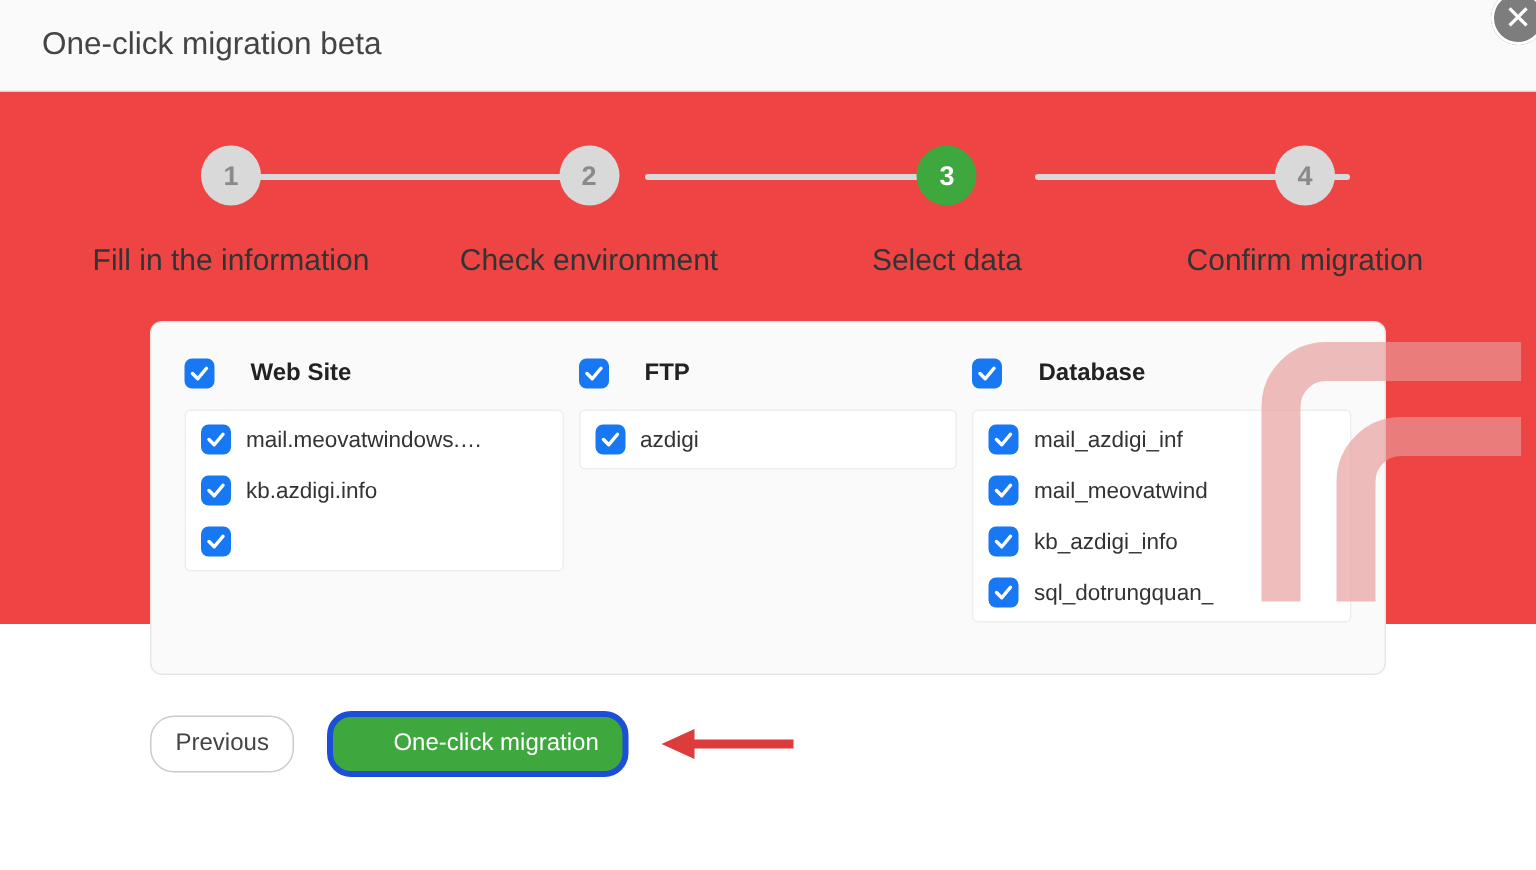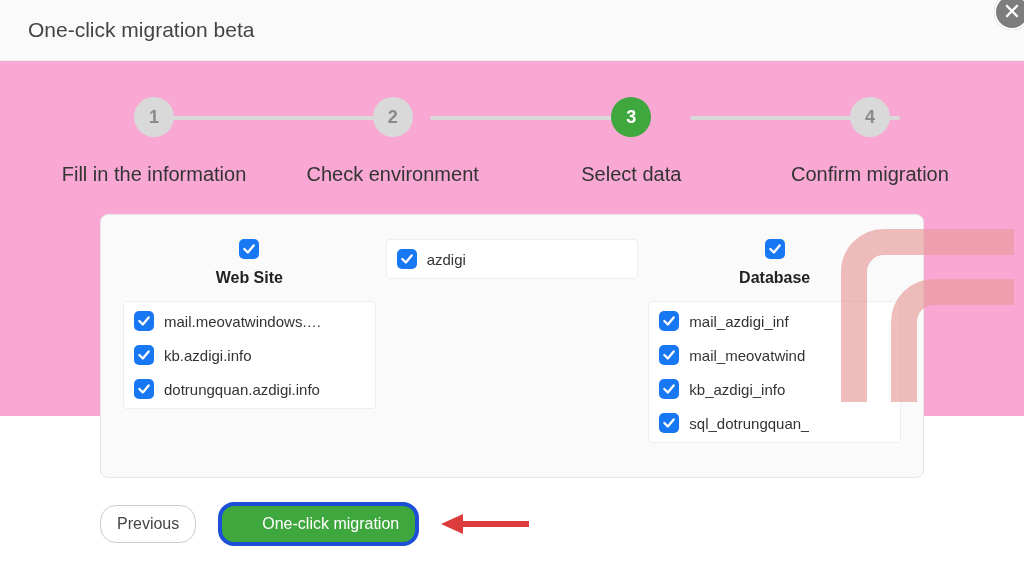--- a/index.html
+++ b/index.html
@@ -4,7 +4,7 @@
   <style>
     * { box-sizing: border-box; margin: 0; padding: 0; }
     html, body { width: 1024px; height: 580px; font-family: -apple-system, BlinkMacSystemFont, "Segoe UI", Helvetica, Arial, sans-serif; background: #fff; overflow: hidden; }
-    .modal { position: relative; width: 1024px; height: 416px; background: #f9a8d4; }
+    .modal { position: relative; width: 1024px; height: 416px; background: #ef4444; }
     .header { padding: 18px 28px; font-size: 21px; color: #444; border-bottom: 1px solid #eee; background:#fafafa;}
     .close { position: absolute; top: -6px; right: -6px; width: 36px; height: 36px; border-radius: 50%; background: #7d7d7d; color: #fff; display:flex; align-items:center; justify-content:center; font-size:22px; cursor:pointer; box-shadow:0 0 0 2px #fff inset;}
     .stepper { display:flex; align-items:flex-start; justify-content:space-between; padding: 36px 44px 14px 44px; position:relative; }

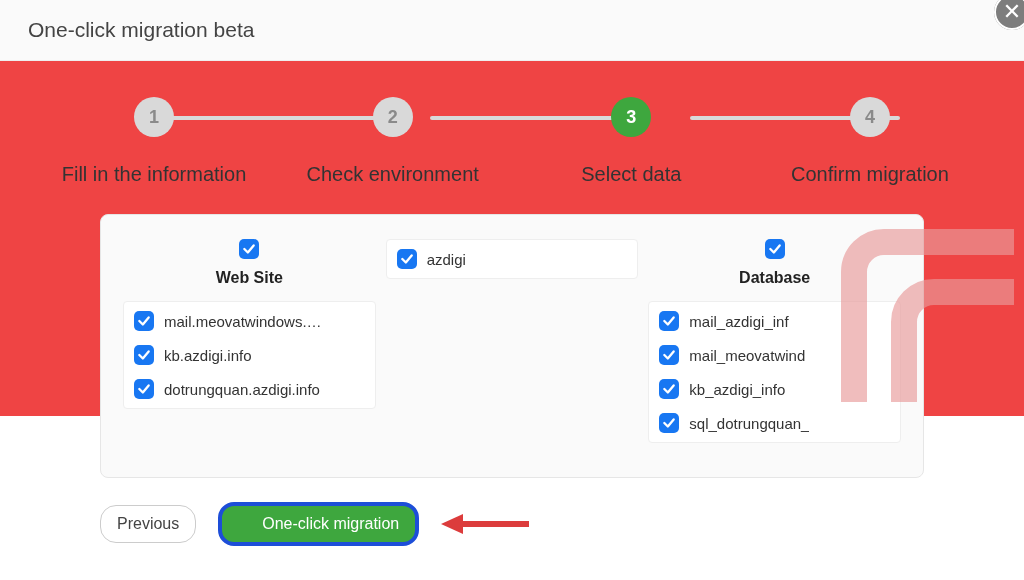--- a/index.html
+++ b/index.html
@@ -19,7 +19,7 @@
     .data-box { margin: 14px 100px 0 100px; background:#fafafa; border:1px solid #e6e6e6; border-radius:8px; padding: 24px 22px 34px 22px; }
     .cols { display:flex; gap:10px; }
     .col { flex:1; }
-    .cat { display:flex; align-items:center; gap:10px; margin-bottom:14px;flex-direction:column; }
+    .cat { display:flex; align-items:center; gap:24px; margin-bottom:14px; }
     .cat-label { font-weight:600; font-size:16px; color:#222; }
     .item-list { background:#fff; border:1px solid #eee; border-radius:4px; padding:2px 0; }
     .item { display:flex; align-items:center; gap:10px; padding:7px 10px; }

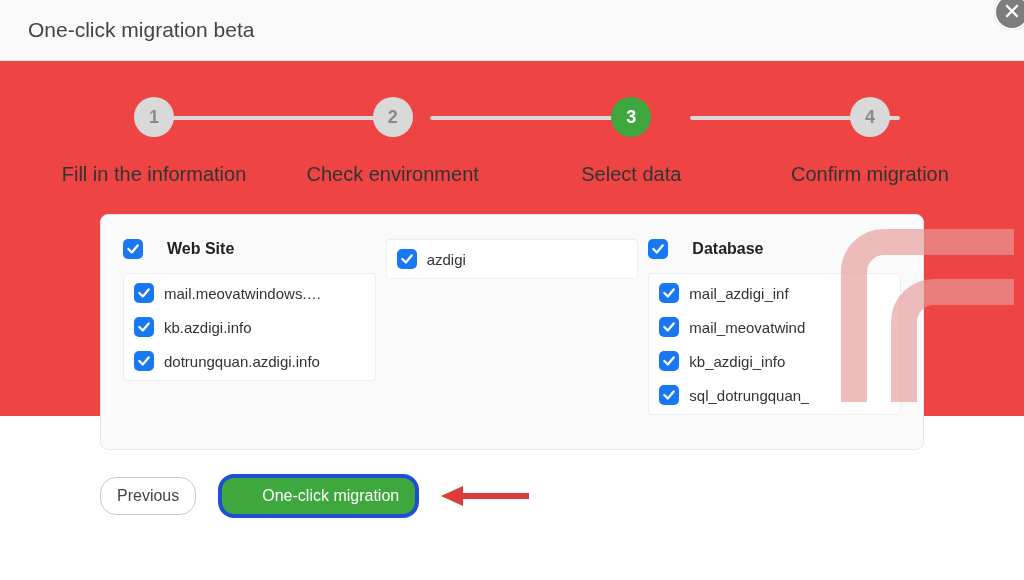--- a/index.html
+++ b/index.html
@@ -110,6 +110,14 @@
       </div>
 
       <div class="col">
+        <div class="cat">
+          <span class="chk">
+              <svg width="14" height="14" viewBox="0 0 24 24" fill="none" stroke-width="4" stroke-linecap="round" stroke-linejoin="round">
+                <polyline points="4 12 10 18 20 6"></polyline>
+              </svg>
+            </span>
+          <span class="cat-label">FTP</span>
+        </div>
         <div class="item-list">
           <div class="item">
             <span class="chk">

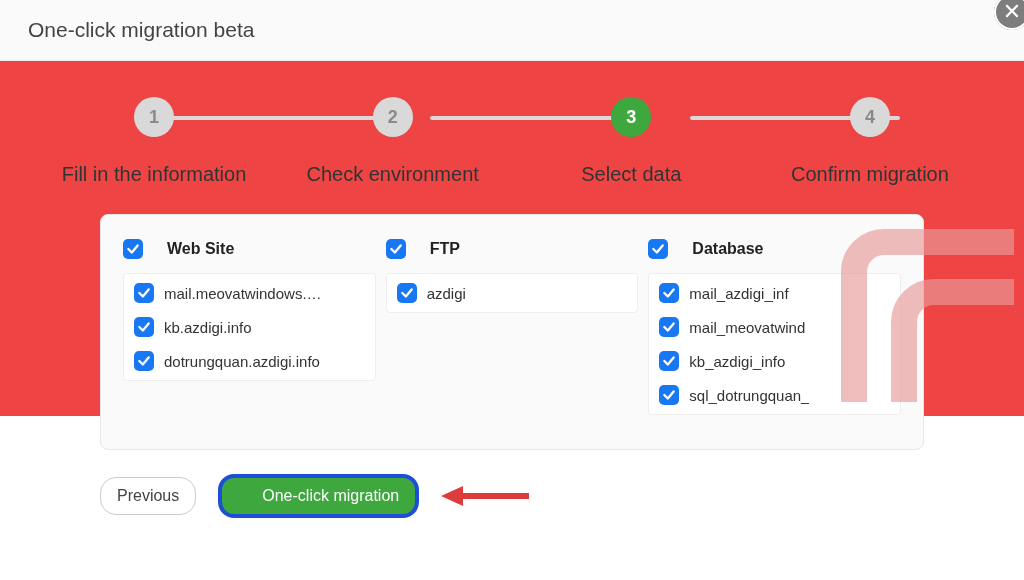--- a/index.html
+++ b/index.html
@@ -104,7 +104,6 @@
                   <polyline points="4 12 10 18 20 6"></polyline>
                 </svg>
               </span>
-            <span class="item-label">dotrungquan.azdigi.info</span>
           </div>
         </div>
       </div>

